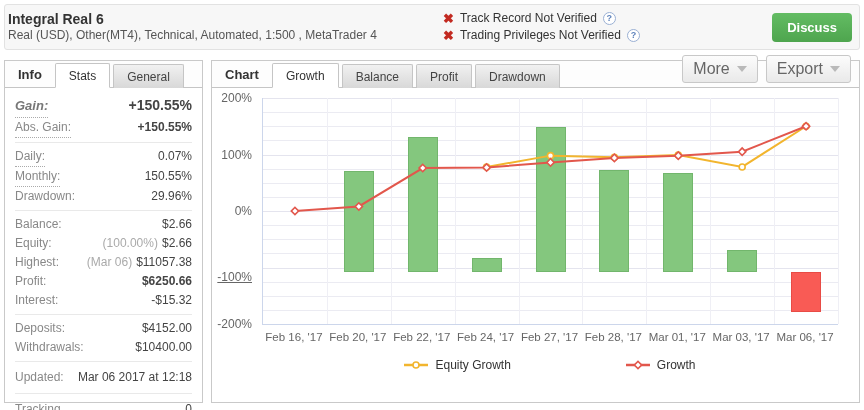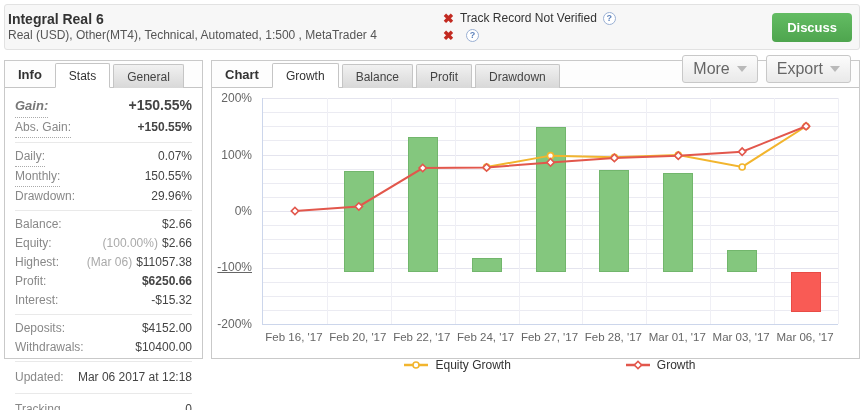--- a/index.html
+++ b/index.html
@@ -97,6 +97,7 @@
       </div>
       <div class="vrow">
         <span class="x-icon">✖</span>
+        <span>Trading Privileges Not Verified</span>
         <span class="q-icon">?</span>
       </div>
     </div>

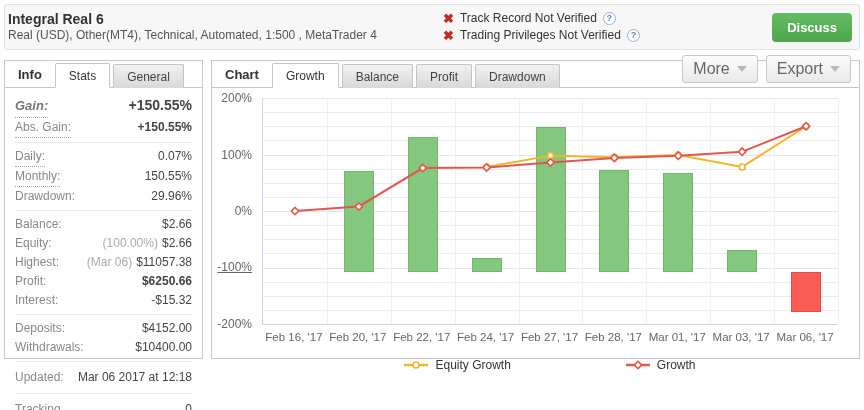--- a/index.html
+++ b/index.html
@@ -28,7 +28,7 @@
 
   
   .content { display:flex; gap:8px; margin-top:10px; }
-  .panel { border:1px solid #c9c9c9; background:#fff; height:299px; }
+  .panel { border:1px solid #c9c9c9; background:#fff; height:343px; }
   .left-panel { width:199px; }
   .chart-panel { flex:1; }
 

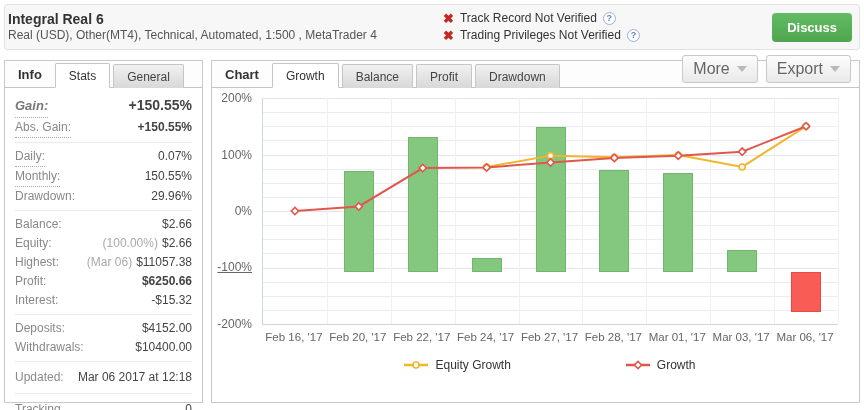--- a/index.html
+++ b/index.html
@@ -209,7 +209,7 @@
             <div class="ylab" style="top: 0px;">200%</div>
             <div class="ylab" style="top: 56.5px;">100%</div>
             <div class="ylab" style="top: 113px;">0%</div>
-            <div class="ylab" style="top: 169px; text-decoration: underline;">-100%</div>
+            <div class="ylab" style="top: 179px; text-decoration: underline;">-100%</div>
             <div class="ylab" style="top: 226px;">-200%</div>
           </div>
         <div class="plot" id="plot">

